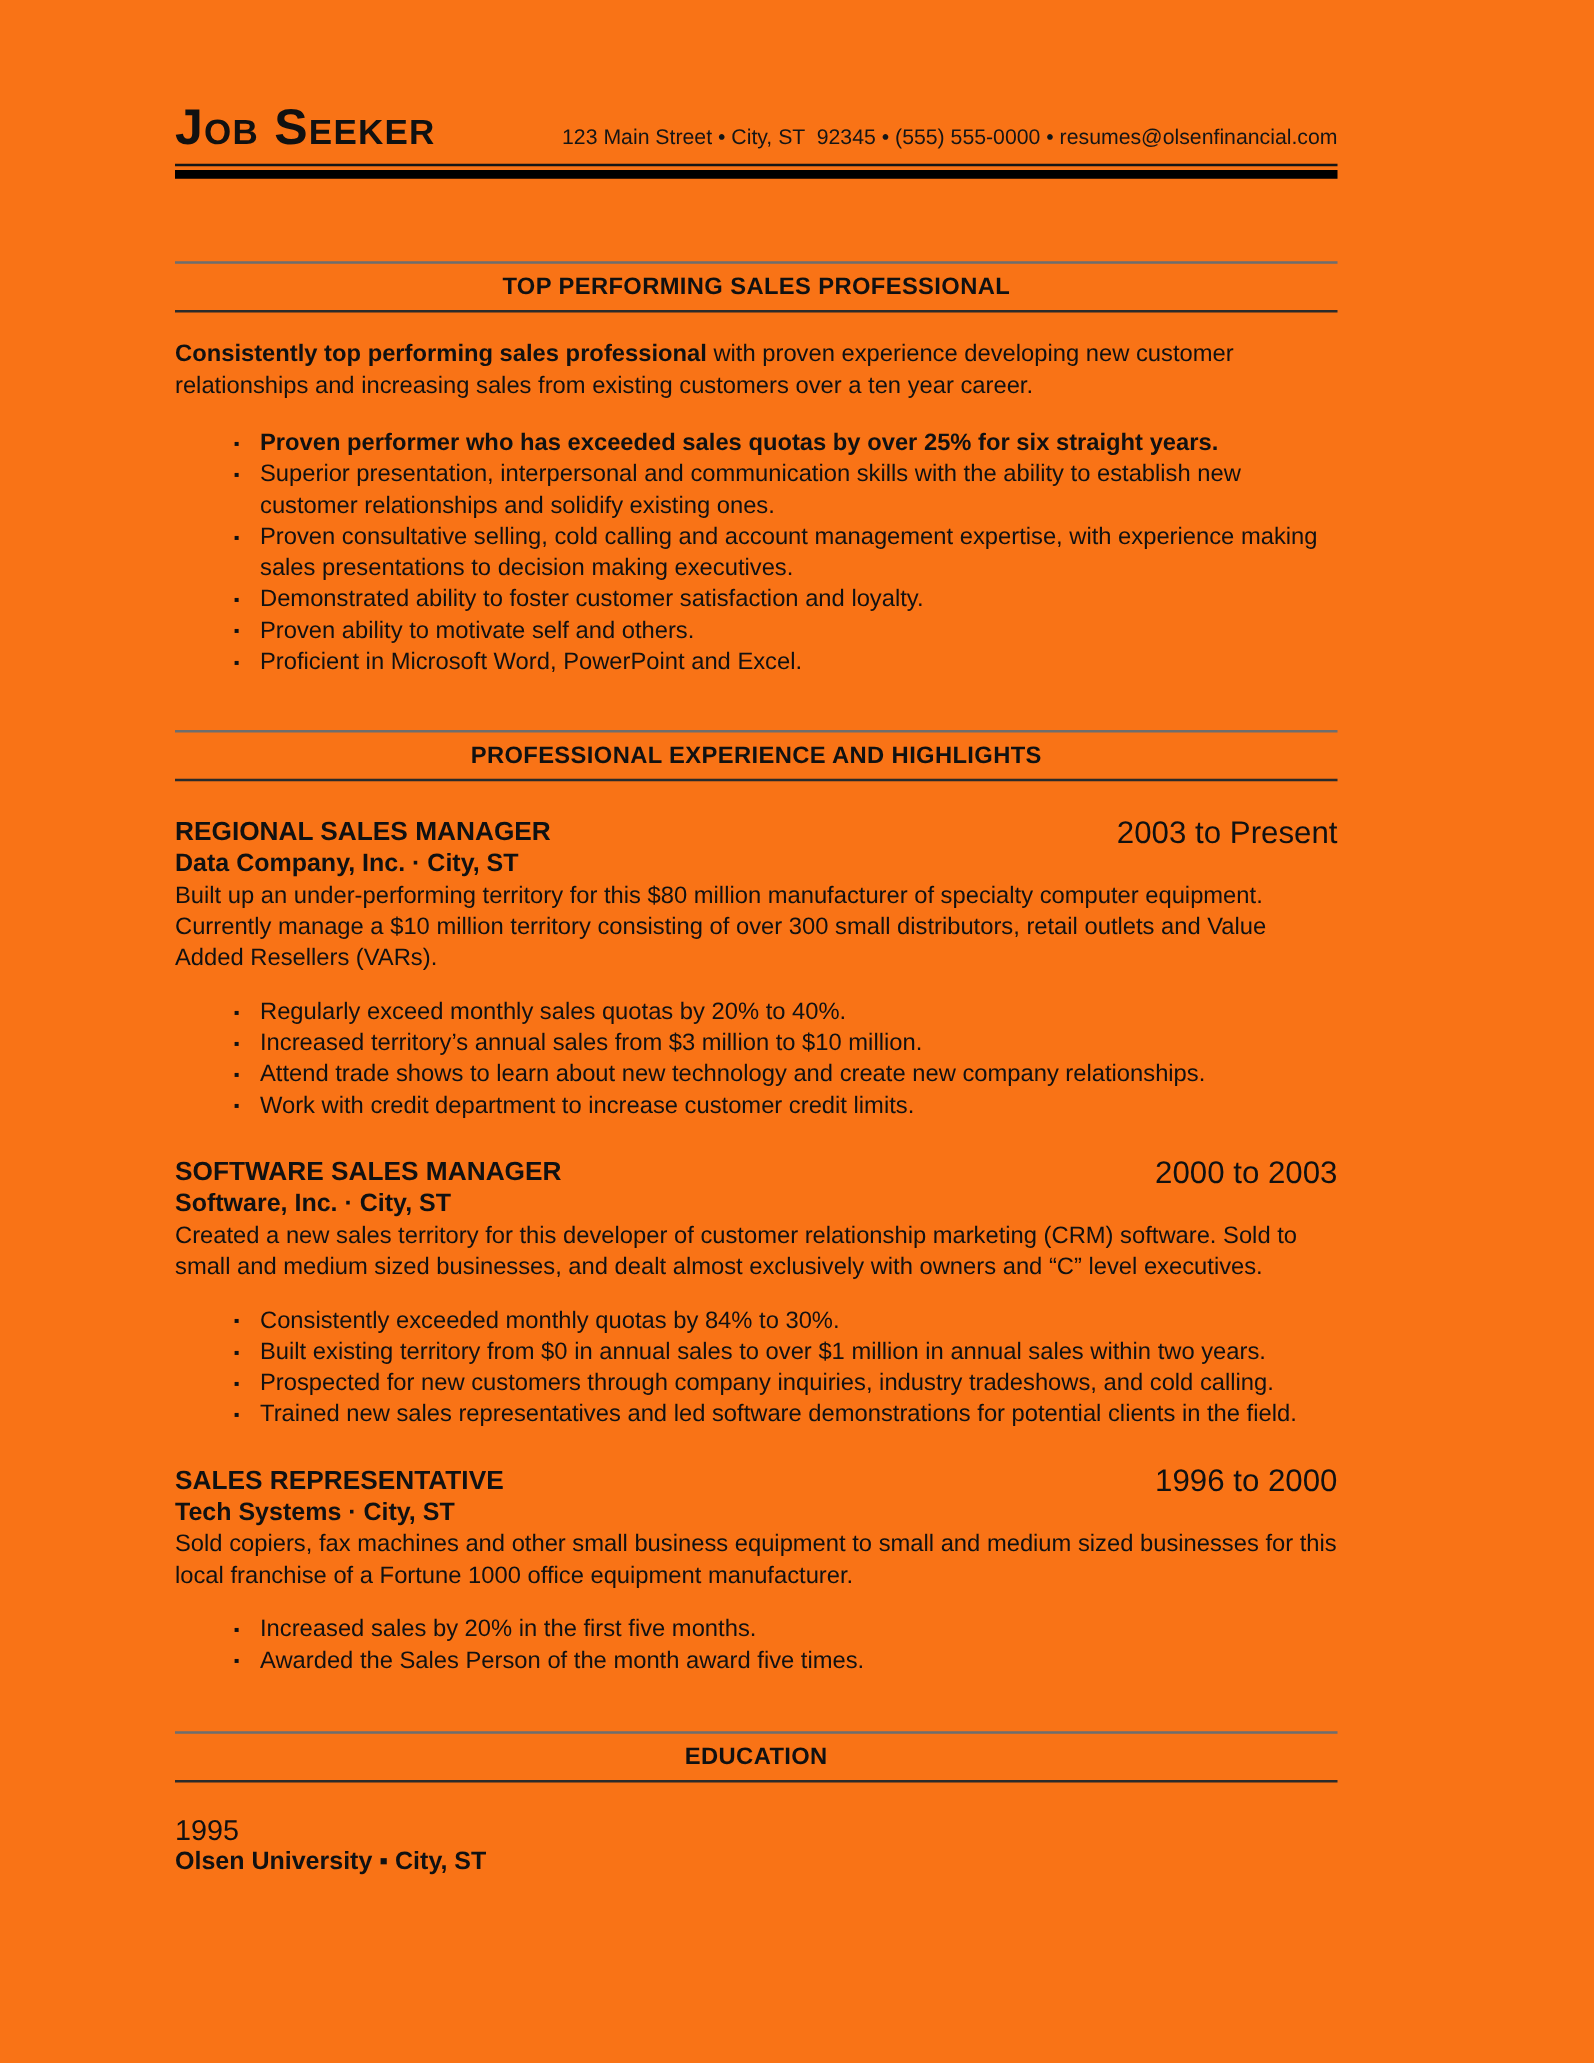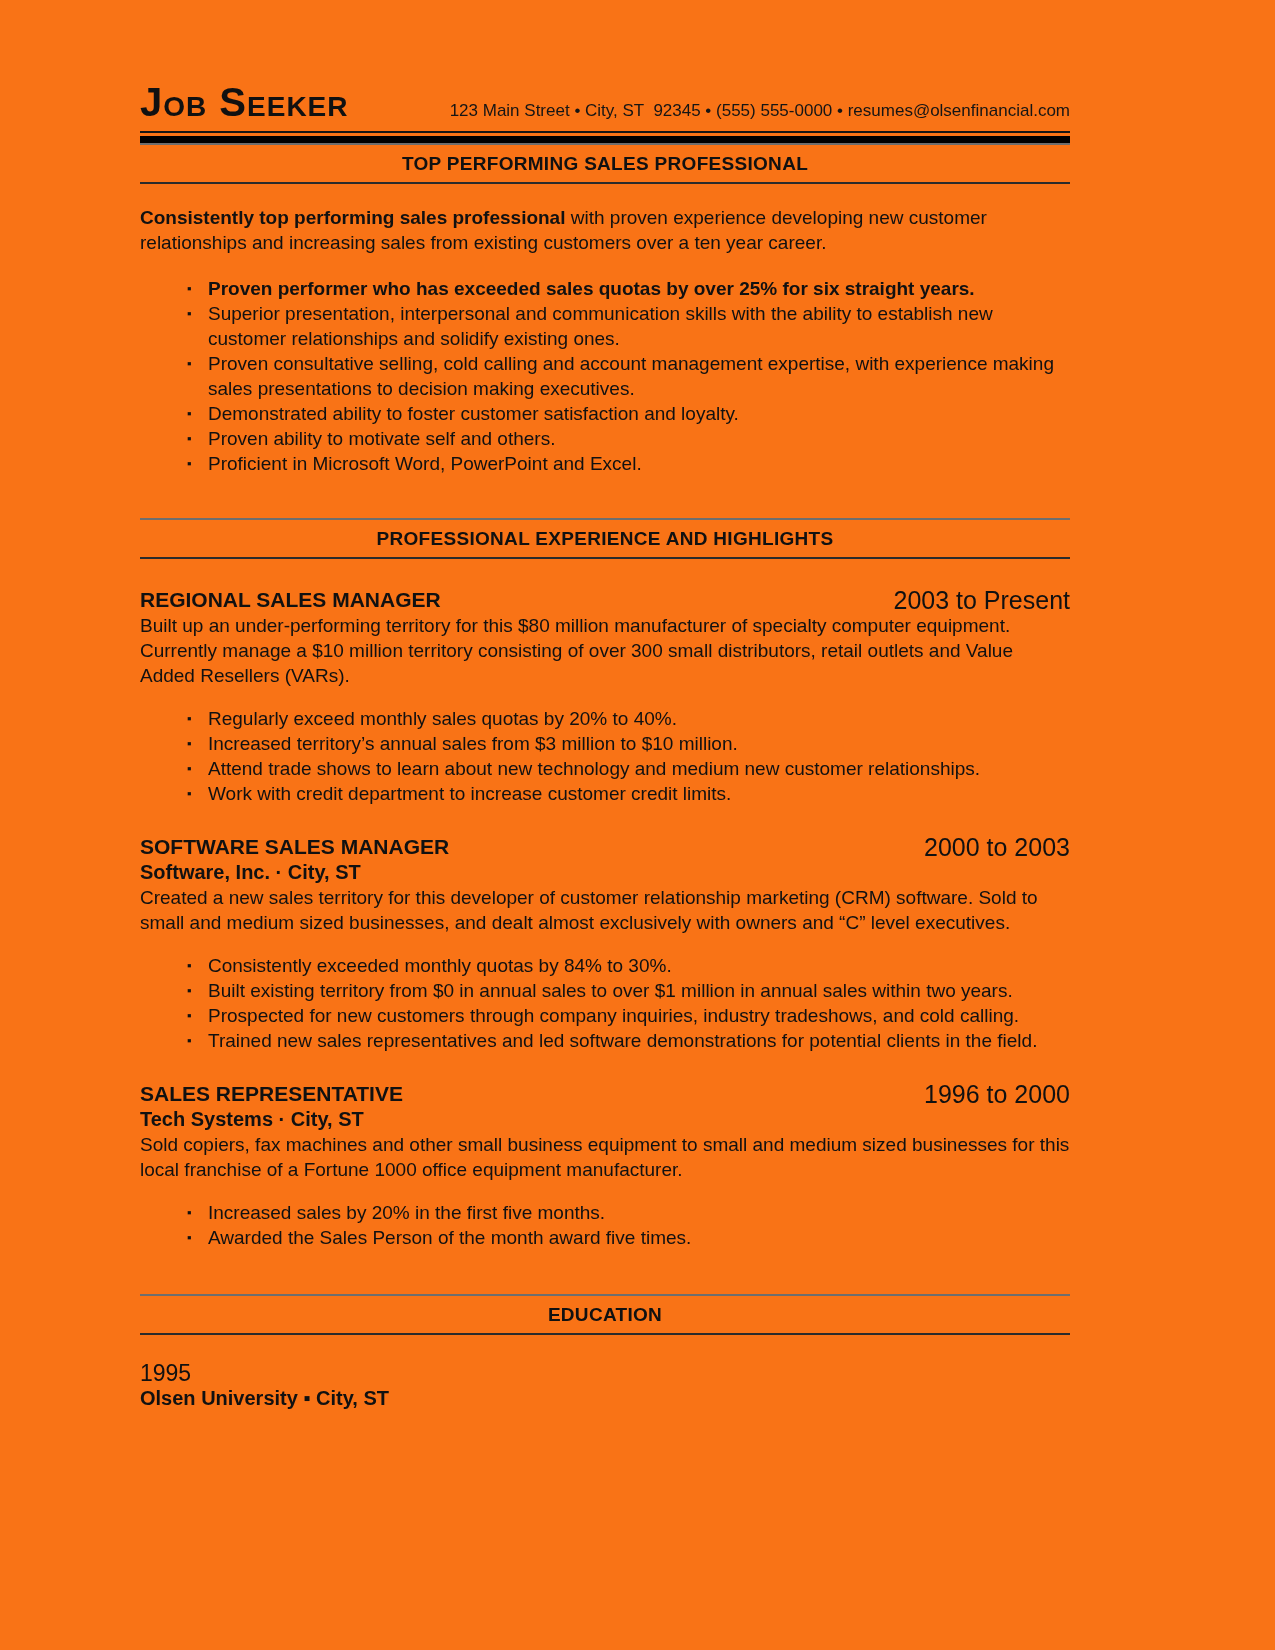--- a/index.html
+++ b/index.html
@@ -58,7 +58,7 @@
     padding: 6px 0;
     letter-spacing: 0.3px;
   }
-  .sec-summary   { }
+  .sec-summary   { margin-top: 66px; }
   .sec-exper     { margin-top: 42px; }
   .sec-education { margin-top: 44px; }
 

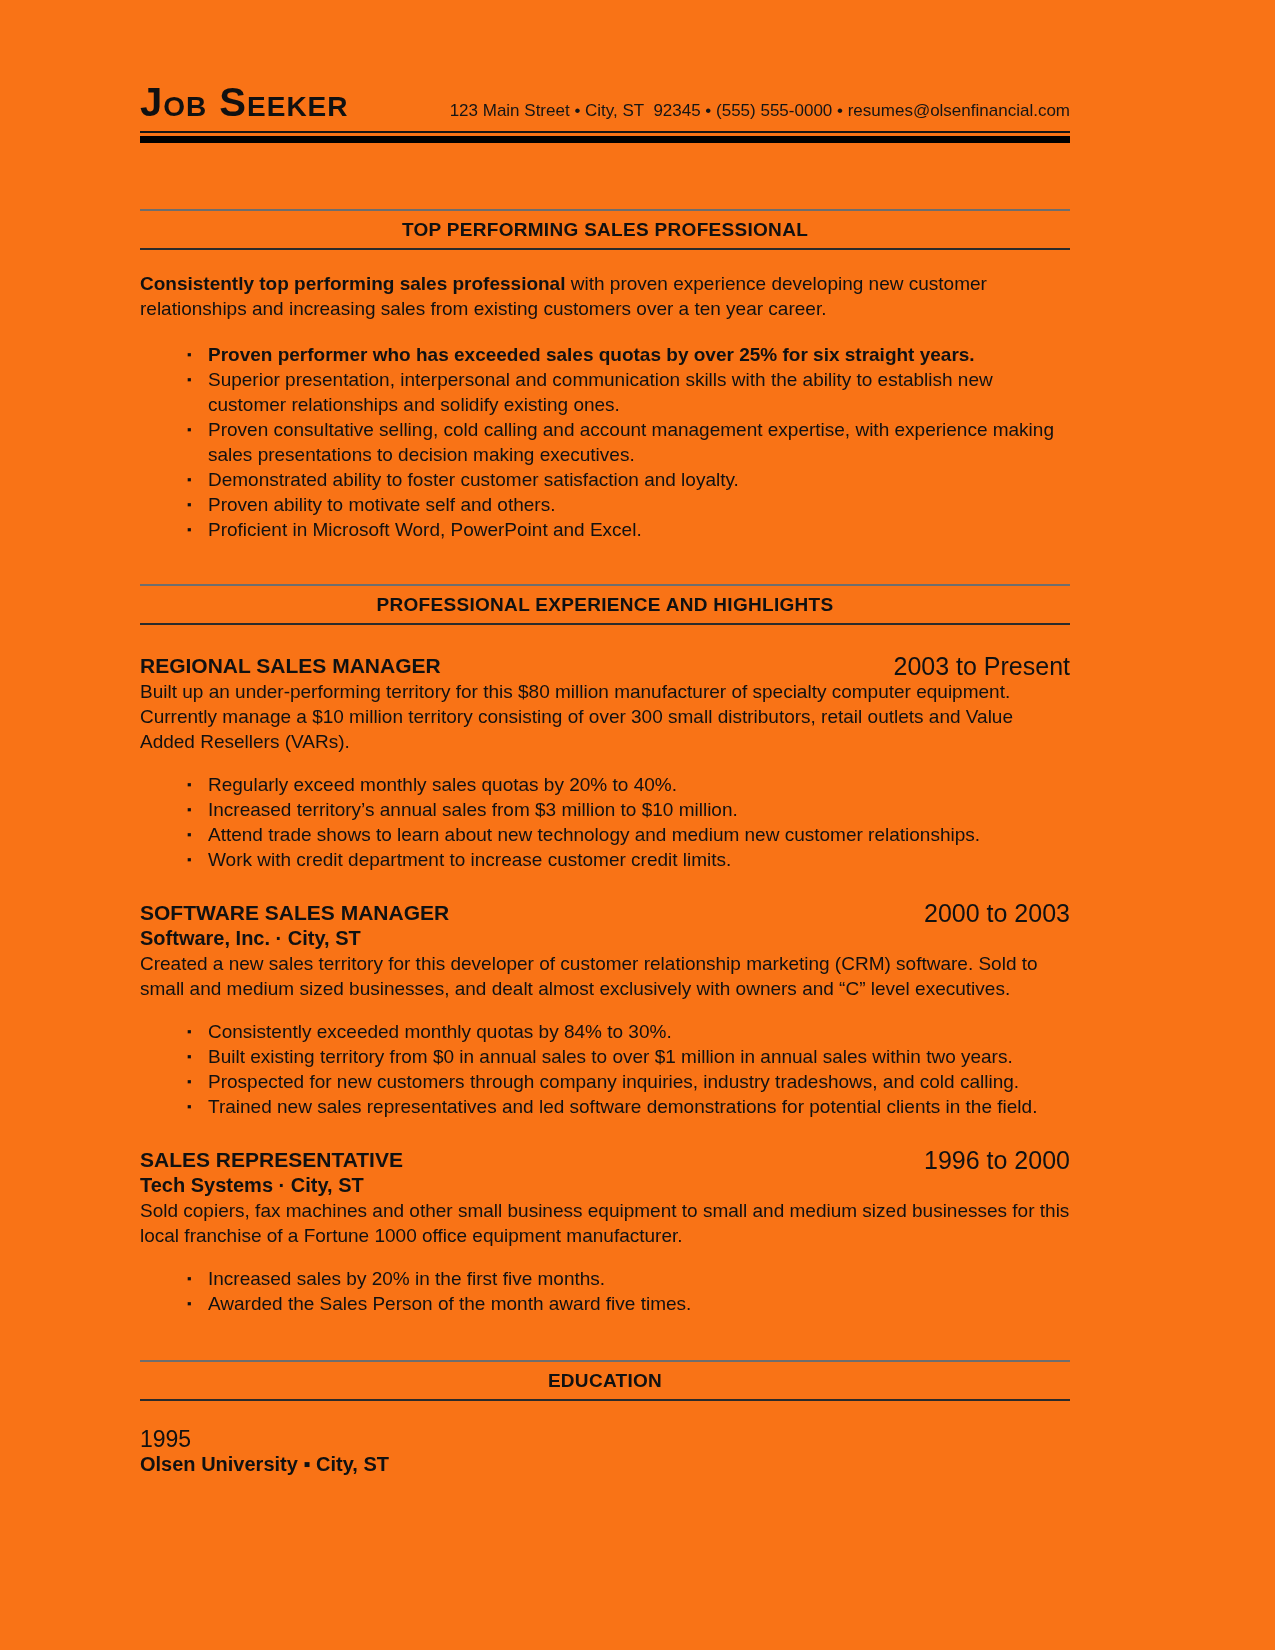--- a/index.html
+++ b/index.html
@@ -178,6 +178,7 @@
         <span class="job-role">REGIONAL SALES MANAGER</span>
         <span class="job-dates">2003 to Present</span>
       </div>
+      <div class="job-company">Data Company, Inc. · City, ST</div>
       <p class="job-desc">Built up an under-performing territory for this $80 million manufacturer of specialty computer equipment. Currently manage a $10 million territory consisting of over 300 small distributors, retail outlets and Value Added Resellers (VARs).</p>
       <ul class="blist">
         <li>

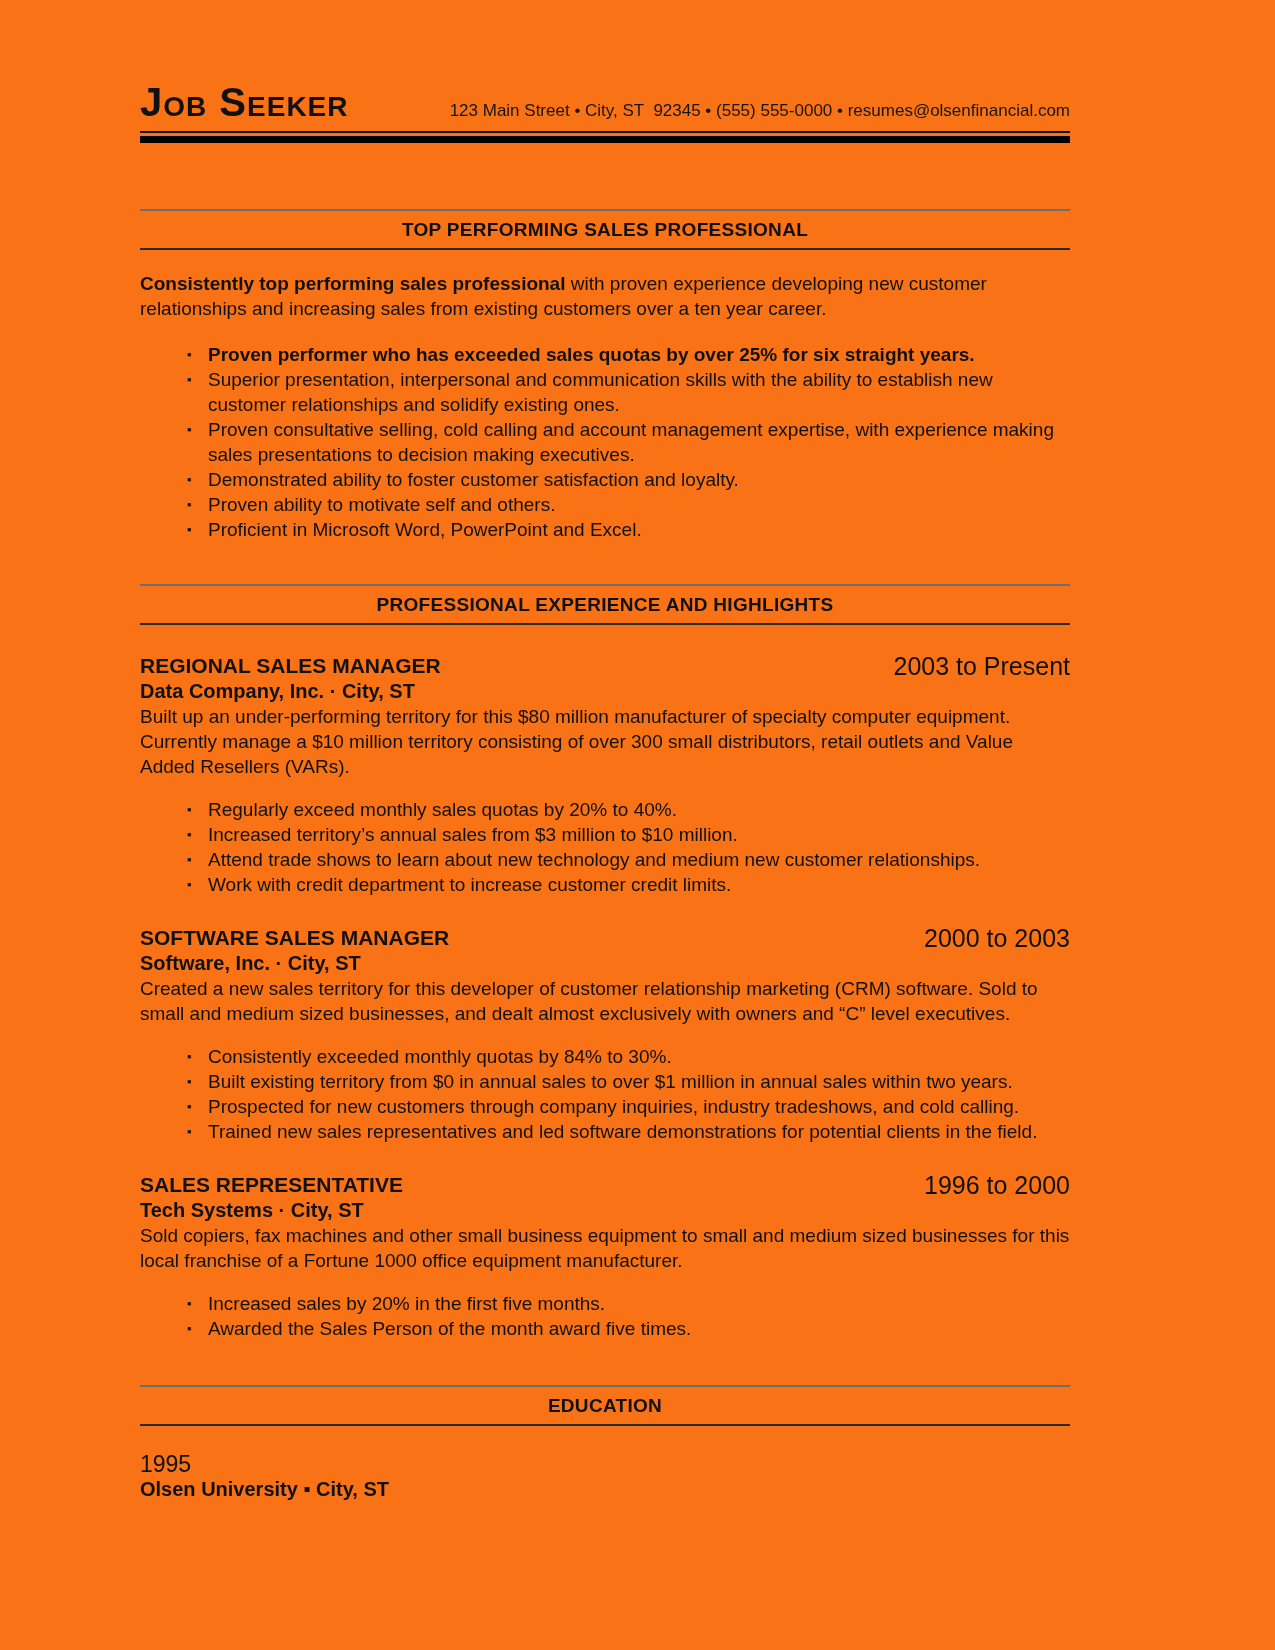--- a/index.html
+++ b/index.html
@@ -191,7 +191,7 @@
           </li>
         <li>
             <span class="bm">▪</span>
-            <span class="bt">Attend trade shows to learn about new technology and medium new customer relationships.</span>
+            <span class="bt">Attend trade shows to learn about new technology and create new company relationships.</span>
           </li>
         <li>
             <span class="bm">▪</span>

